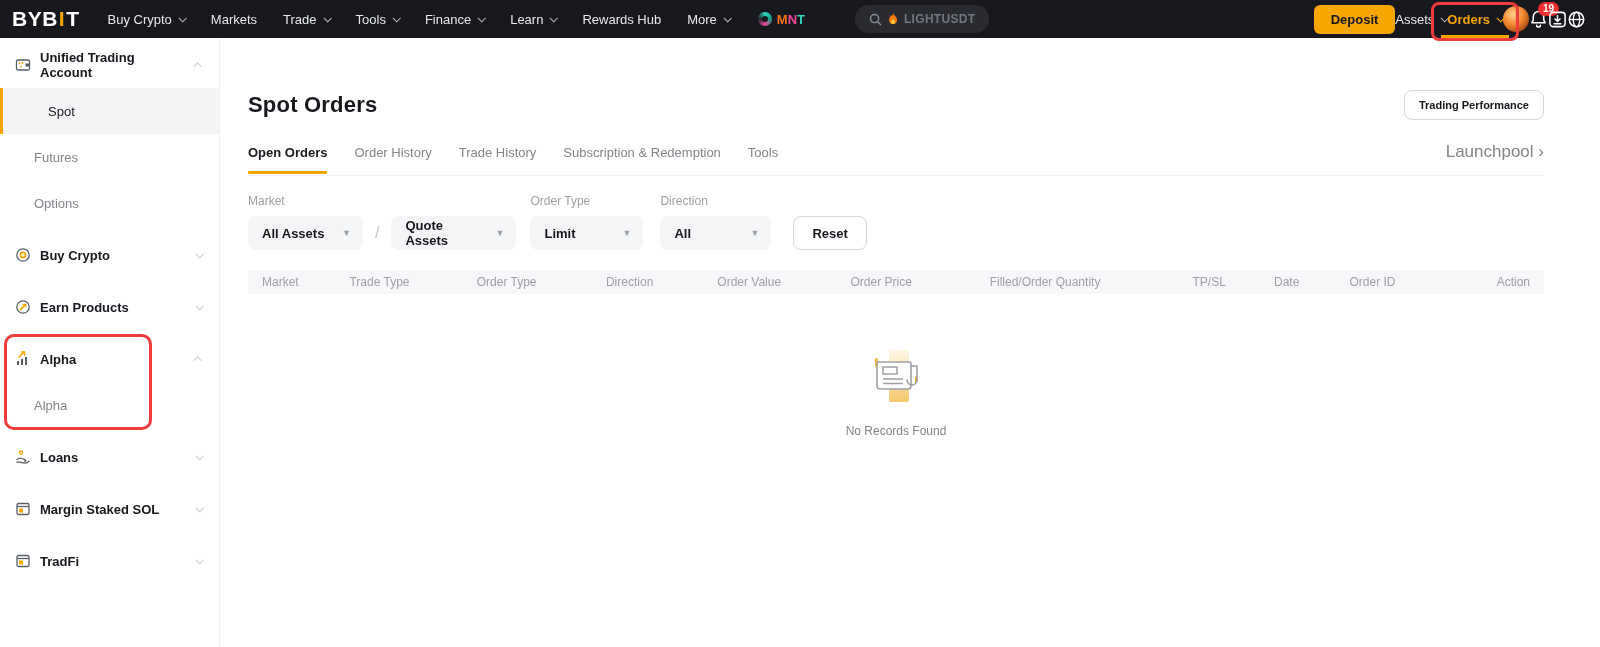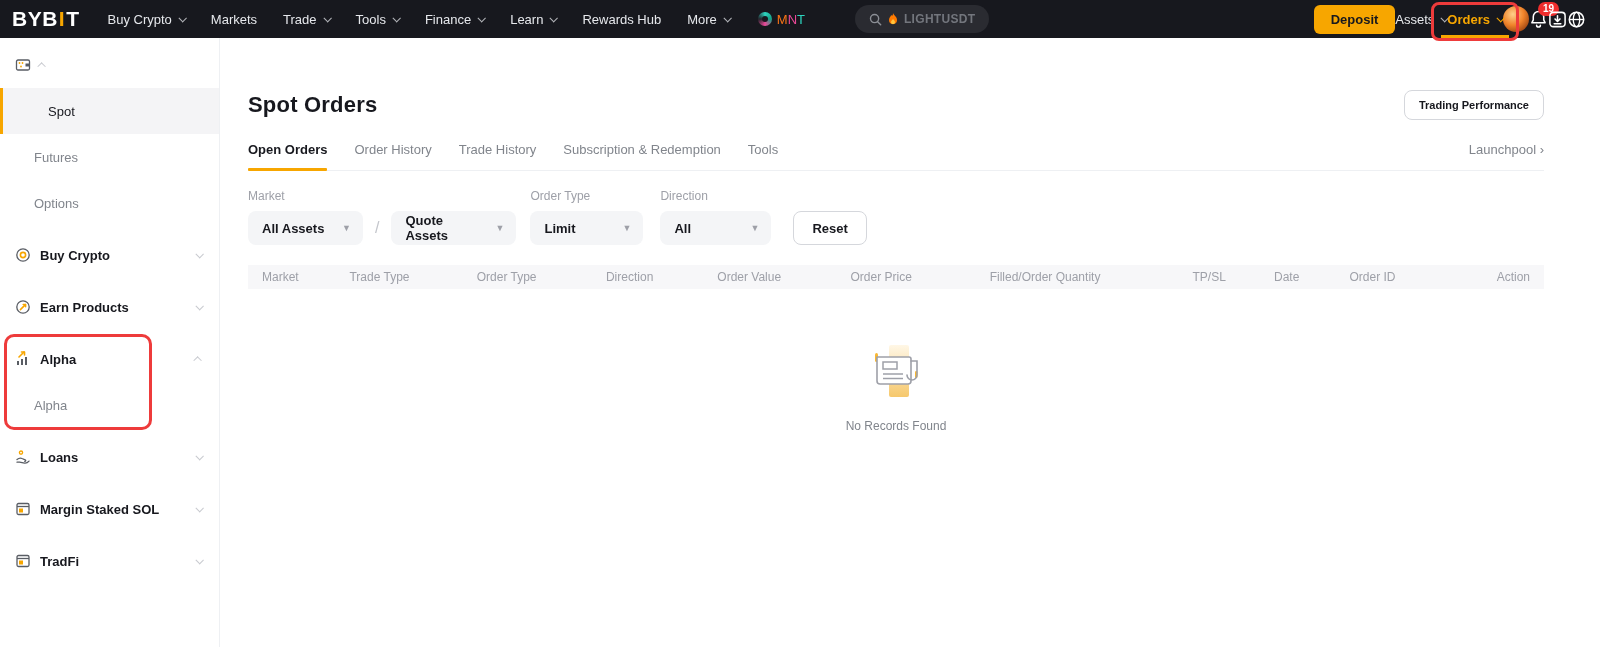--- a/index.html
+++ b/index.html
@@ -19,7 +19,7 @@
     border-bottom:1.3px solid currentColor; transform:rotate(45deg) translateY(-1px);
     margin-left:7px; opacity:.75; }
   .chev.up { transform:rotate(-135deg) translateY(-2px); }
-  .mnt { display:flex; align-items:center; gap:5px; font-weight:400; font-size:13px; margin-left:2px; }
+  .mnt { display:flex; align-items:center; gap:5px; font-weight:700; font-size:13px; margin-left:2px; }
   .mnt-coin { width:14px; height:14px; border-radius:50%;
     background:conic-gradient(#2dd4bf,#16a085,#ec4899,#23242b,#2dd4bf); position:relative; }
   .mnt-coin::after { content:""; position:absolute; inset:4px; border-radius:50%; background:#17181e; }

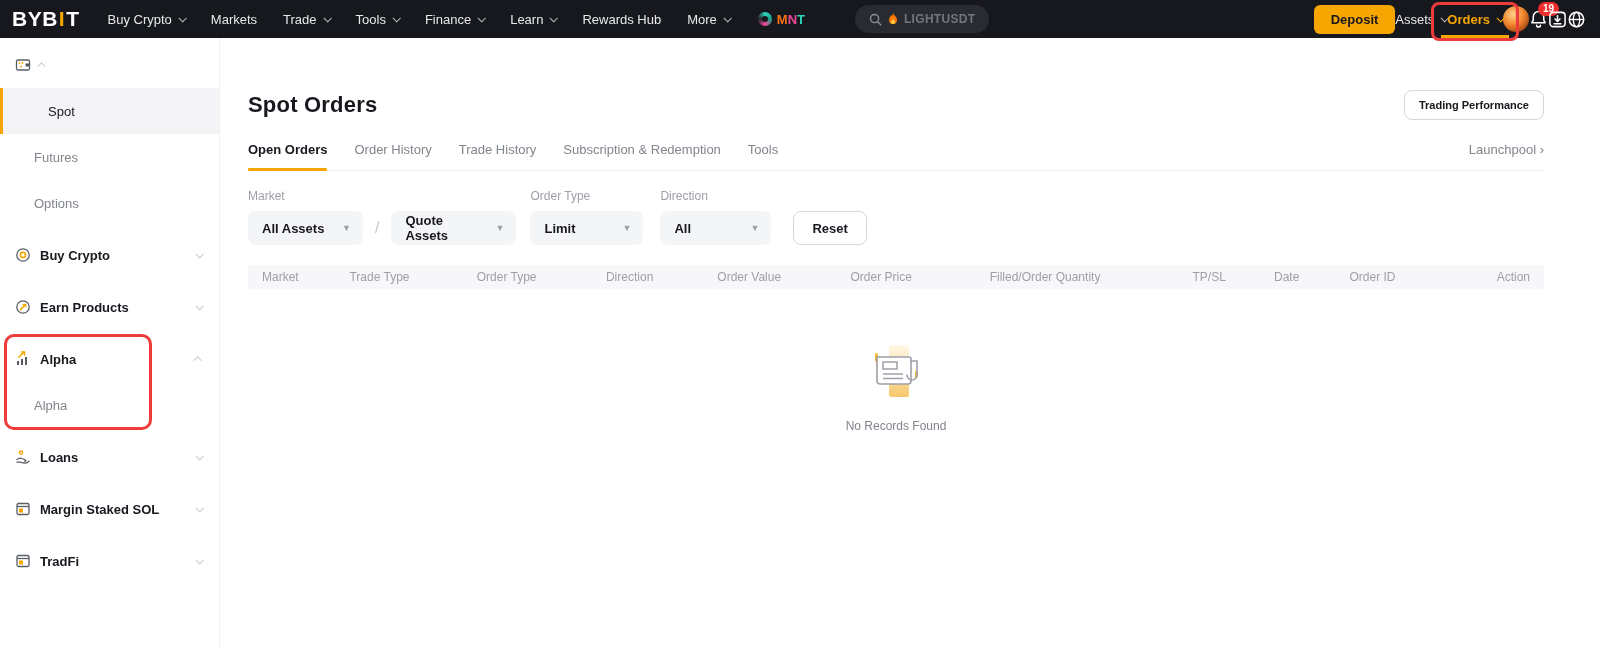--- a/index.html
+++ b/index.html
@@ -203,6 +203,7 @@
           <circle cx="7.5" cy="6" r="0.9" fill="#f7a600"></circle>
           <circle cx="6" cy="9.5" r="0.9" fill="#f7a600"></circle>
         </svg>
+      <span class="lbl">Unified Trading Account</span>
       <span class="chev up"></span>
     </div>
     <div class="side-sub active">Spot</div>

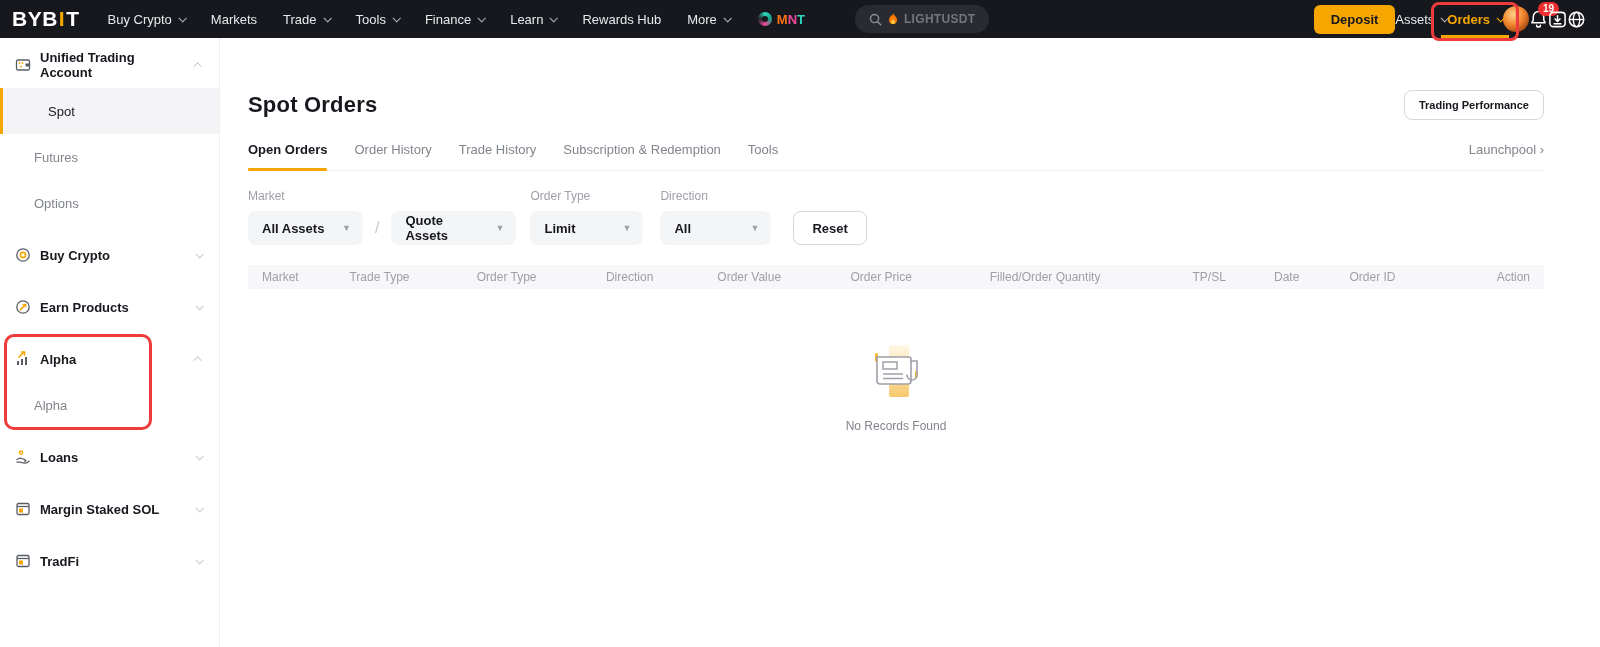--- a/index.html
+++ b/index.html
@@ -73,7 +73,7 @@
   .tab.active { color:#17181e; font-weight:700; }
   .tab.active::after { content:""; position:absolute; left:0; right:0; bottom:-1px; height:3px;
     background:#f7a600; border-radius:1px; }
-  .launchpool { margin-left:auto; padding-bottom:13px; font-size:13px; color:#81858c; cursor:pointer; }
+  .launchpool { margin-left:auto; padding-bottom:13px; font-size:17px; color:#81858c; cursor:pointer; }
 
   .filters { margin-top:18px; display:flex; align-items:flex-end; gap:12px; }
   .fgroup { display:flex; flex-direction:column; gap:8px; }

